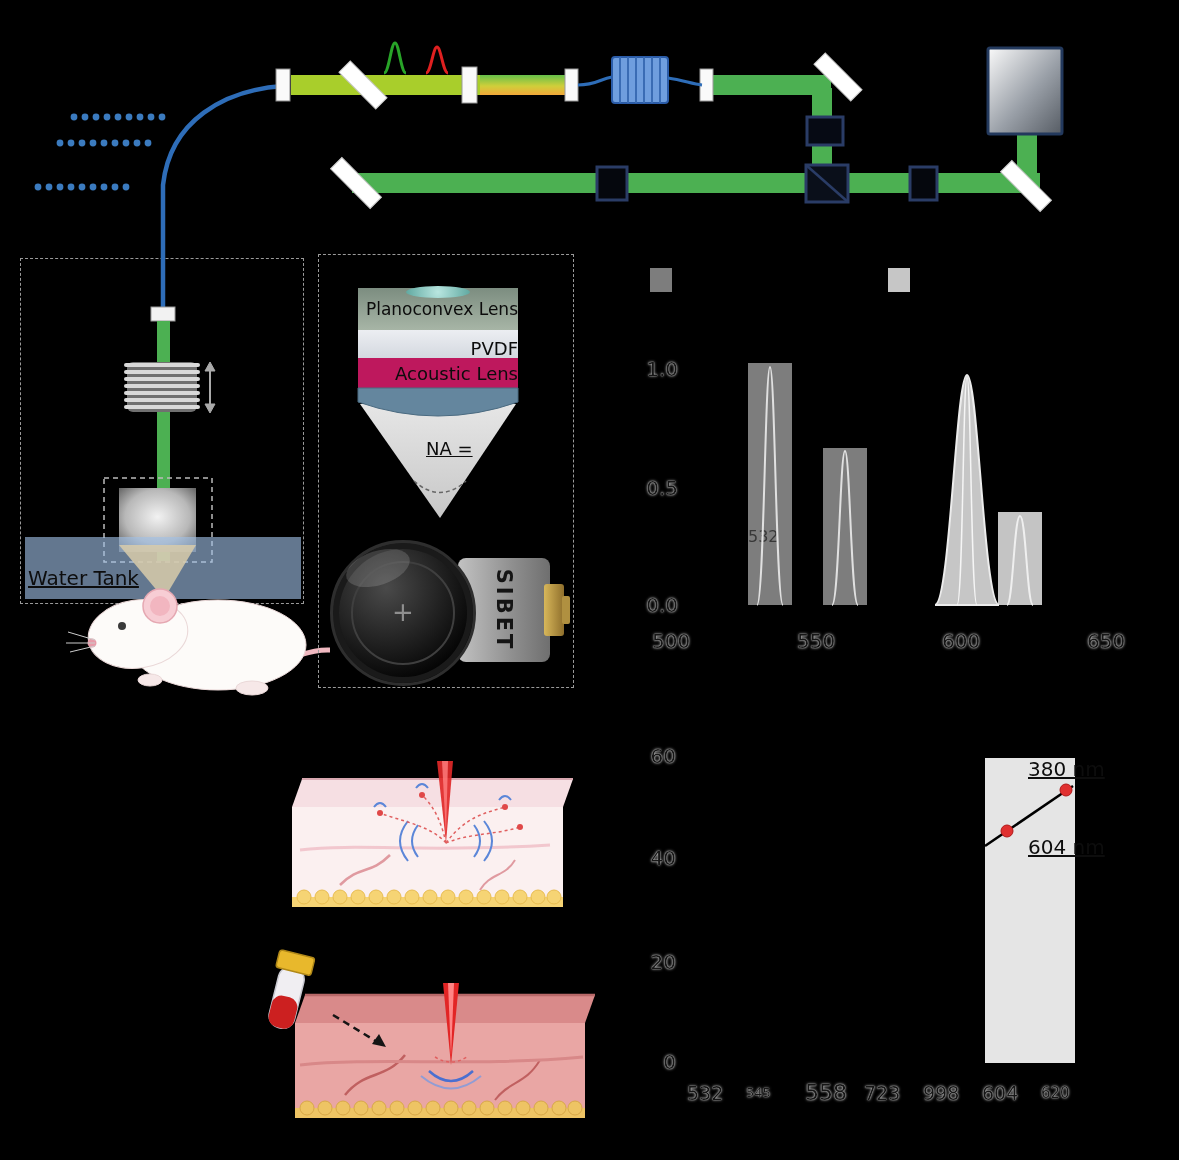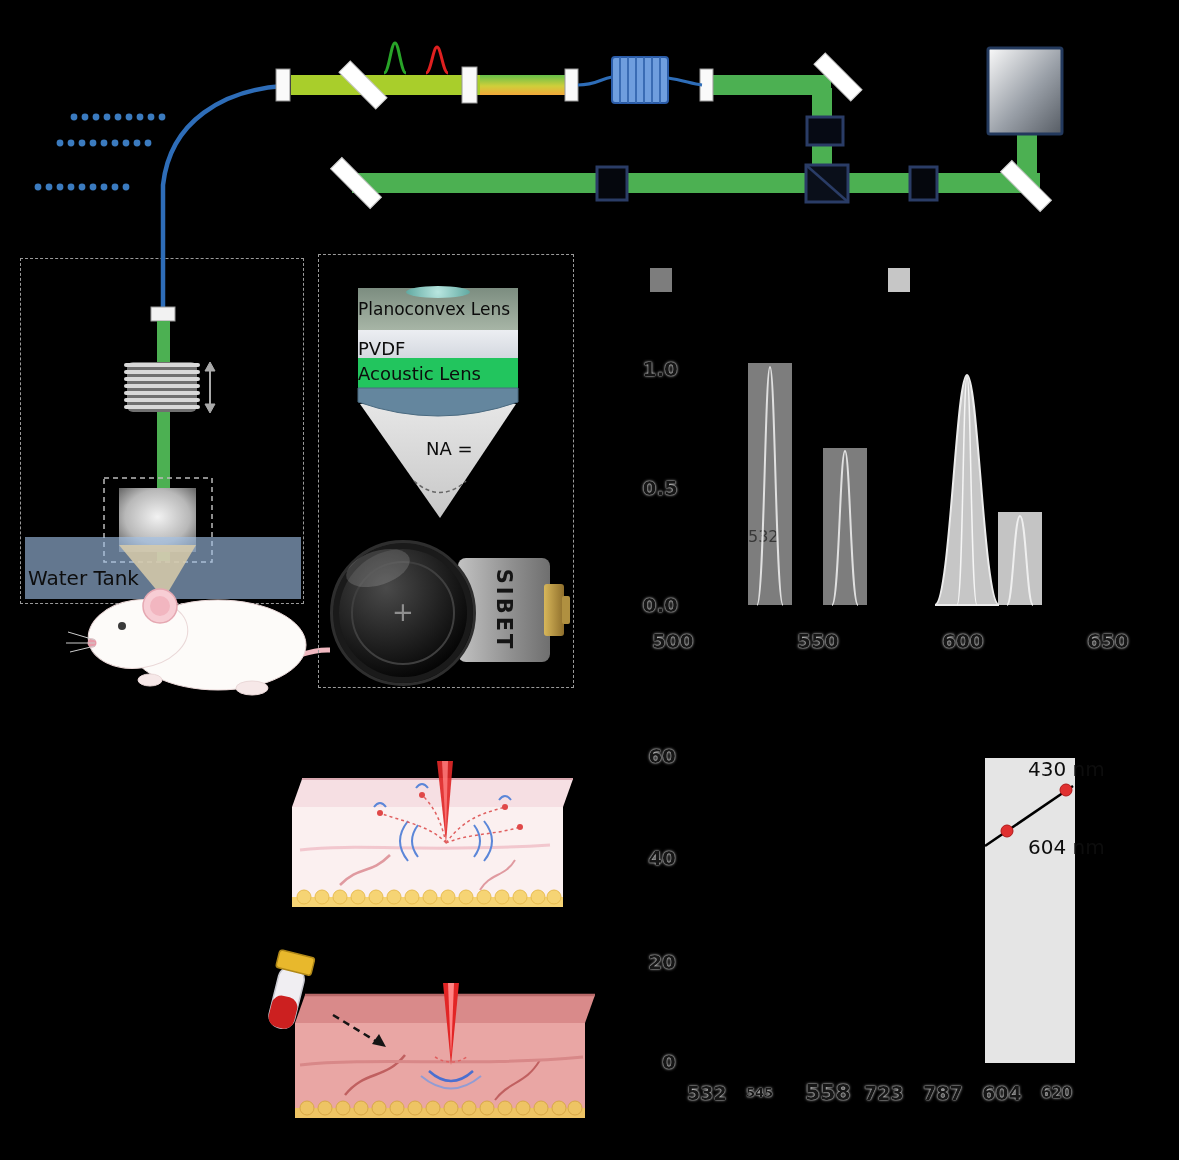--- a/index.html
+++ b/index.html
@@ -13,7 +13,7 @@
   .right{text-align:right;}
   .center{text-align:left;}
   .blacktext{position:absolute;color:#0d0d0d;}
-  .layer{position:absolute;left:358px;width:160px;display:flex;align-items:center;justify-content:flex-start;
+  .layer{position:absolute;left:358px;width:160px;display:flex;align-items:center;justify-content:flex-end;
          color:#0c0c0c;font-size:17px;}
   .bar{position:absolute;}
   .legendsq{position:absolute;width:22px;height:24px;}

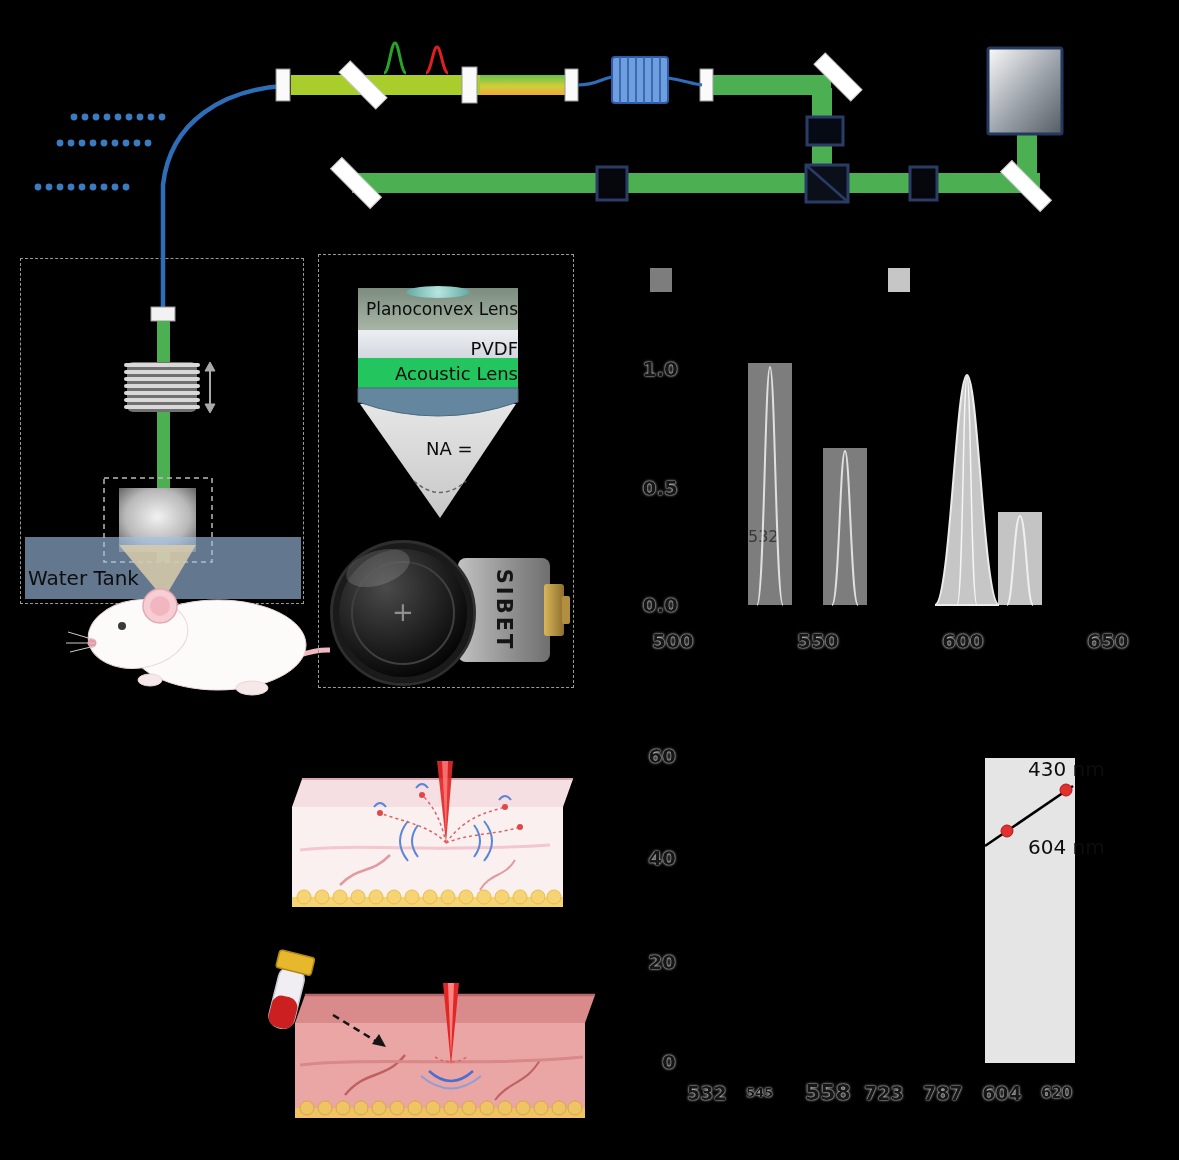--- a/index.html
+++ b/index.html
@@ -175,7 +175,7 @@
   <div class="layer" style="top:330px;height:36px;background:linear-gradient(180deg,#eceef2,#cdd2da);font-size:18px">
     <span>PVDF</span>
   </div>
-  <div class="layer" style="top:358px;height:30px;background:#22c55e;font-size:18px">
+  <div class="layer" style="top:358px;height:30px;background:#be185d;font-size:18px">
     <span>Acoustic Lens</span>
   </div>
 

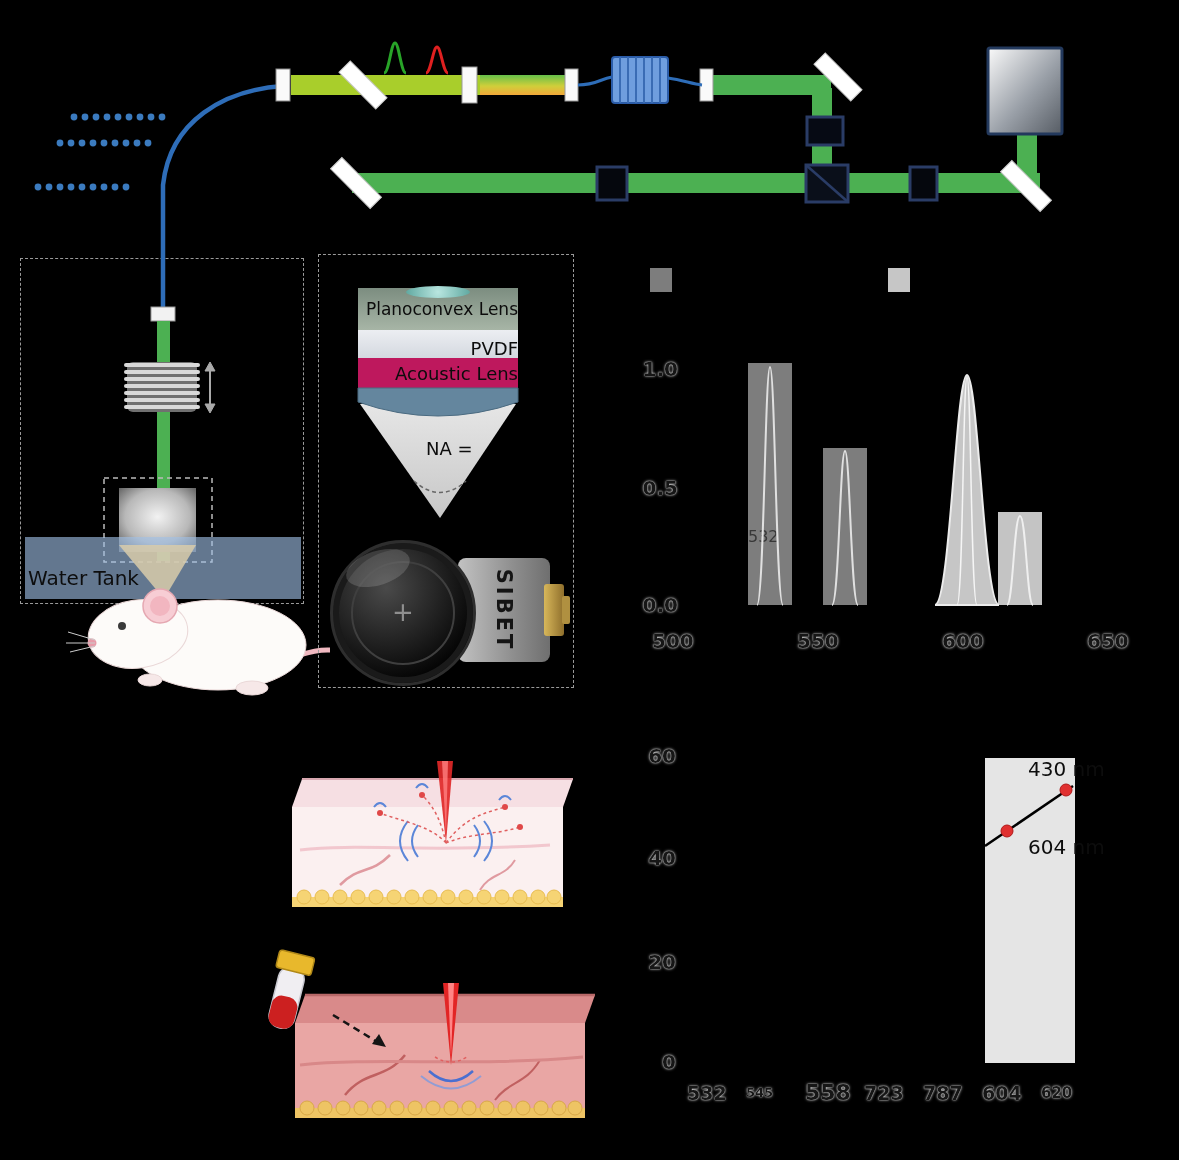--- a/index.html
+++ b/index.html
@@ -7,7 +7,7 @@
        font-family:"DejaVu Sans",sans-serif;}
   .abs{position:absolute;}
   .dashbox{position:absolute;border:1.6px dashed #9a9a9a;background:transparent;}
-  .ghost{position:absolute;font-weight:700;color:#161616;
+  .ghost{position:absolute;font-weight:400;color:#161616;
          text-shadow:0 0 3px rgba(255,255,255,.85),0 0 1px rgba(255,255,255,.95);
          font-size:20px;line-height:22px;}
   .right{text-align:right;}

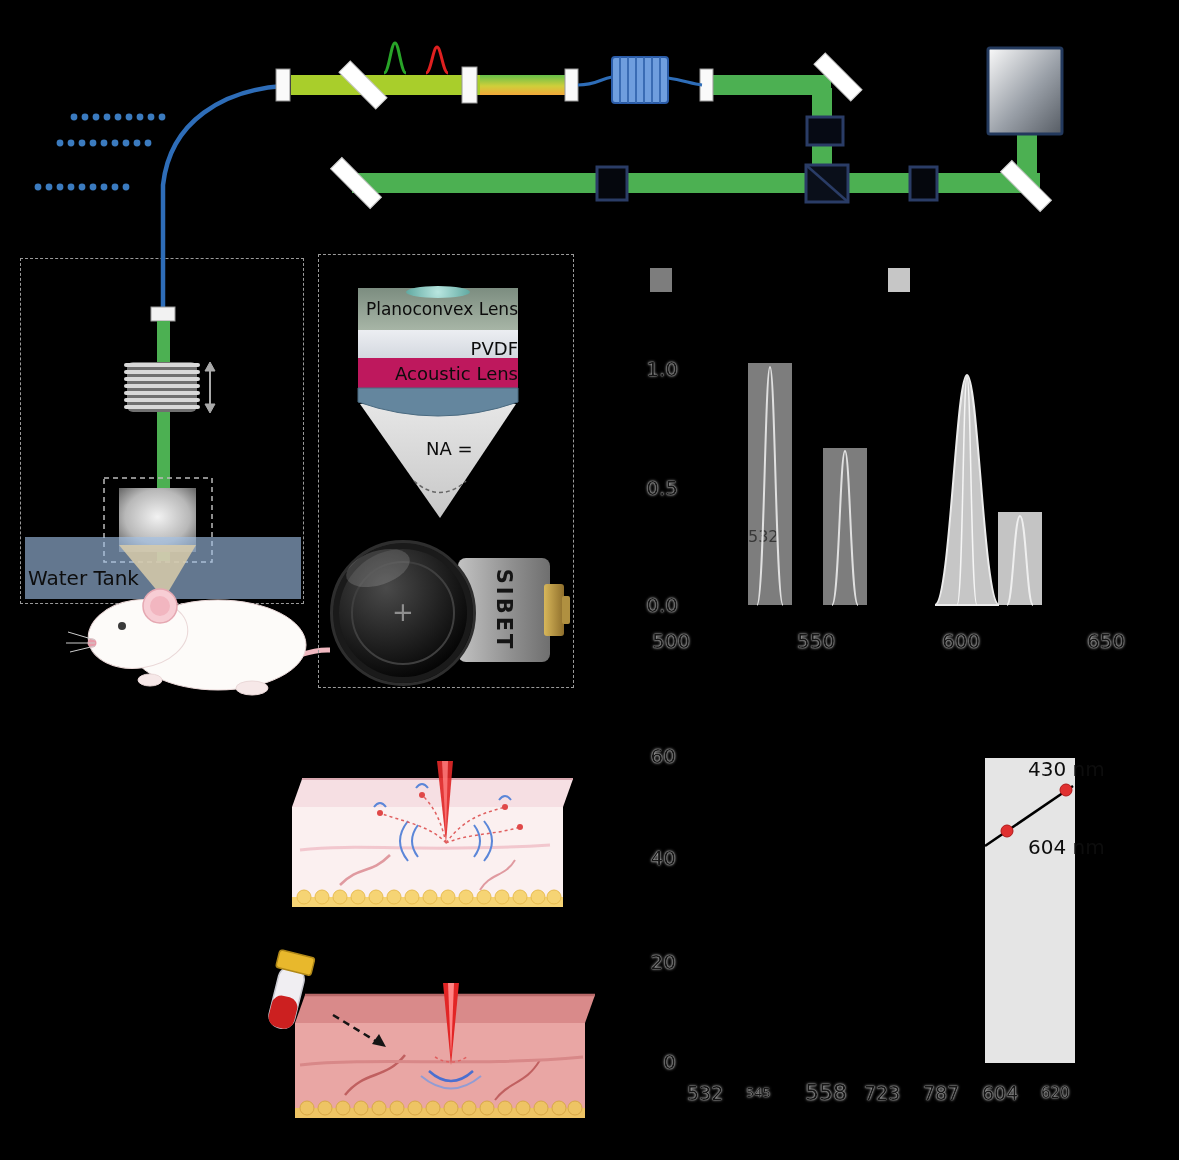--- a/index.html
+++ b/index.html
@@ -12,7 +12,7 @@
          font-size:20px;line-height:22px;}
   .right{text-align:right;}
   .center{text-align:left;}
-  .blacktext{position:absolute;color:#0d0d0d;}
+  .blacktext{position:absolute;color:#0d0d0d;text-decoration:underline;}
   .layer{position:absolute;left:358px;width:160px;display:flex;align-items:center;justify-content:flex-end;
          color:#0c0c0c;font-size:17px;}
   .bar{position:absolute;}

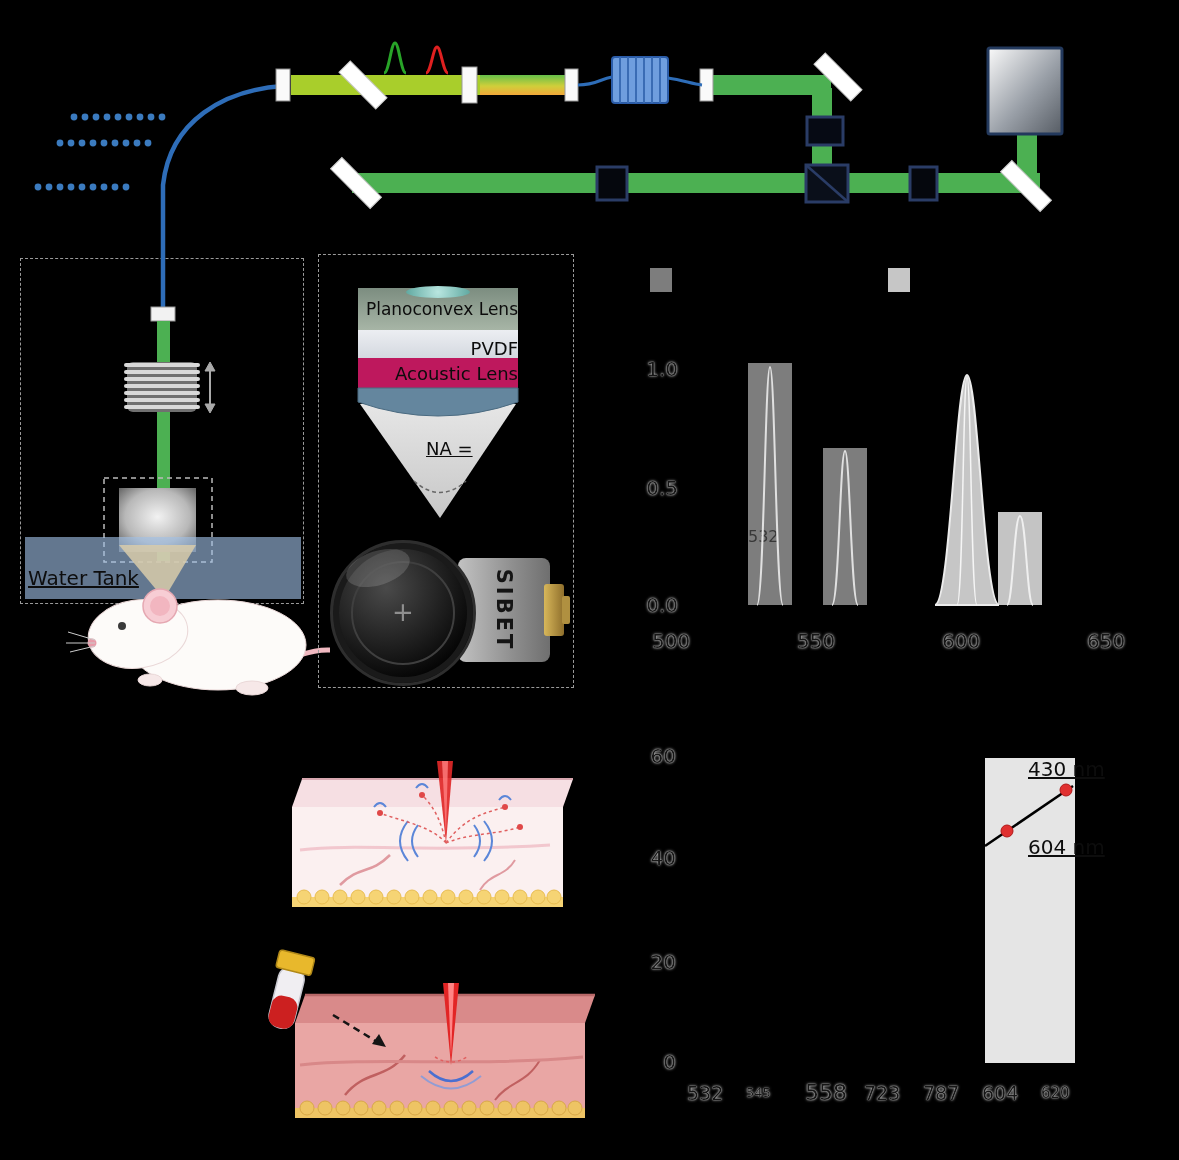--- a/index.html
+++ b/index.html
@@ -346,7 +346,7 @@
       <circle cx="436" cy="55" r="6" fill="#e03030" stroke="#b01818"></circle>
     </svg>
 
-    <span class="blacktext" style="left:398px;top:22px;font-size:20px">430 nm</span>
+    <span class="blacktext" style="left:398px;top:22px;font-size:20px">380 nm</span>
     <span class="blacktext" style="left:398px;top:100px;font-size:20px">604 nm</span>
 
     <span class="ghost center" style="left:57px;top:347px;width:50px;font-size:19px">532</span>

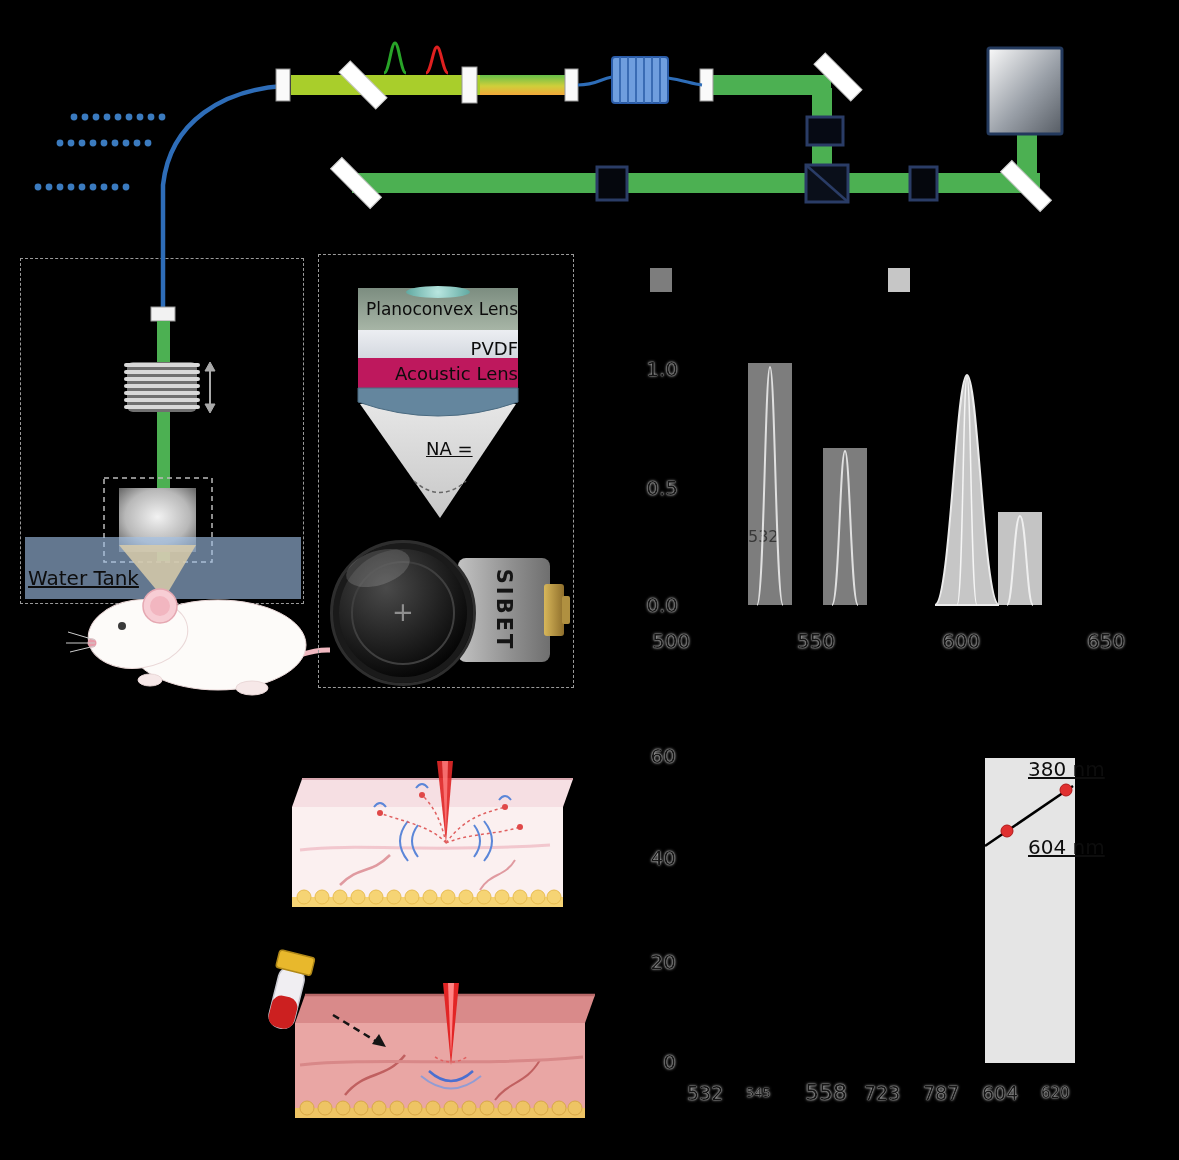--- a/index.html
+++ b/index.html
@@ -353,7 +353,7 @@
     <span class="ghost center" style="left:116px;top:347px;width:50px;font-size:13px">545</span>
     <span class="ghost center" style="left:175px;top:347px;width:50px;font-size:22px">558</span>
     <span class="ghost center" style="left:234px;top:347px;width:50px;font-size:19px">723</span>
-    <span class="ghost center" style="left:293px;top:347px;width:50px;font-size:19px">787</span>
+    <span class="ghost center" style="left:293px;top:347px;width:50px;font-size:19px">998</span>
     <span class="ghost center" style="left:352px;top:347px;width:50px;font-size:19px">604</span>
     <span class="ghost center" style="left:411px;top:347px;width:50px;font-size:15px">620</span>
   </div>

